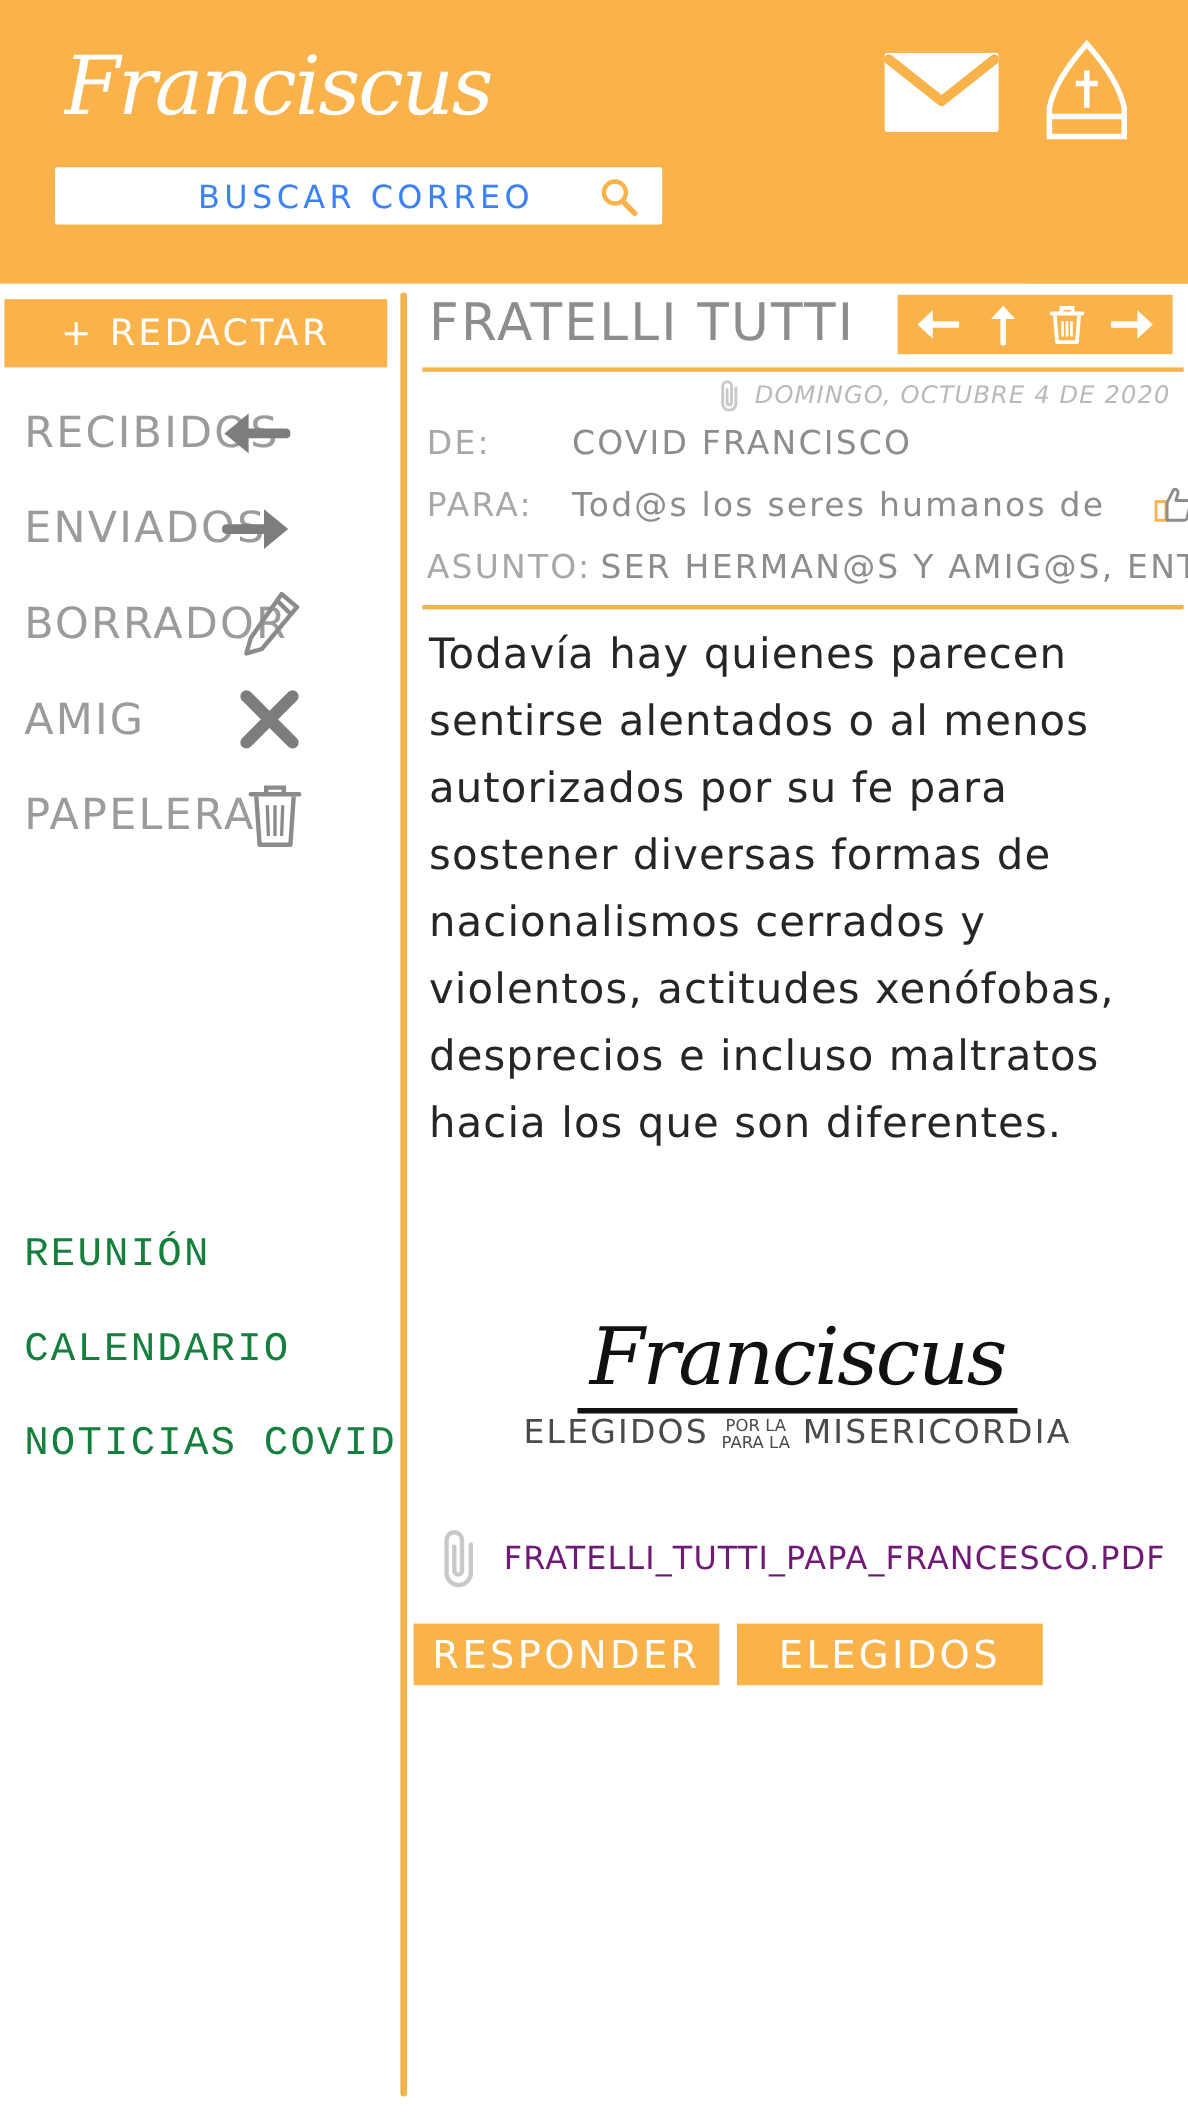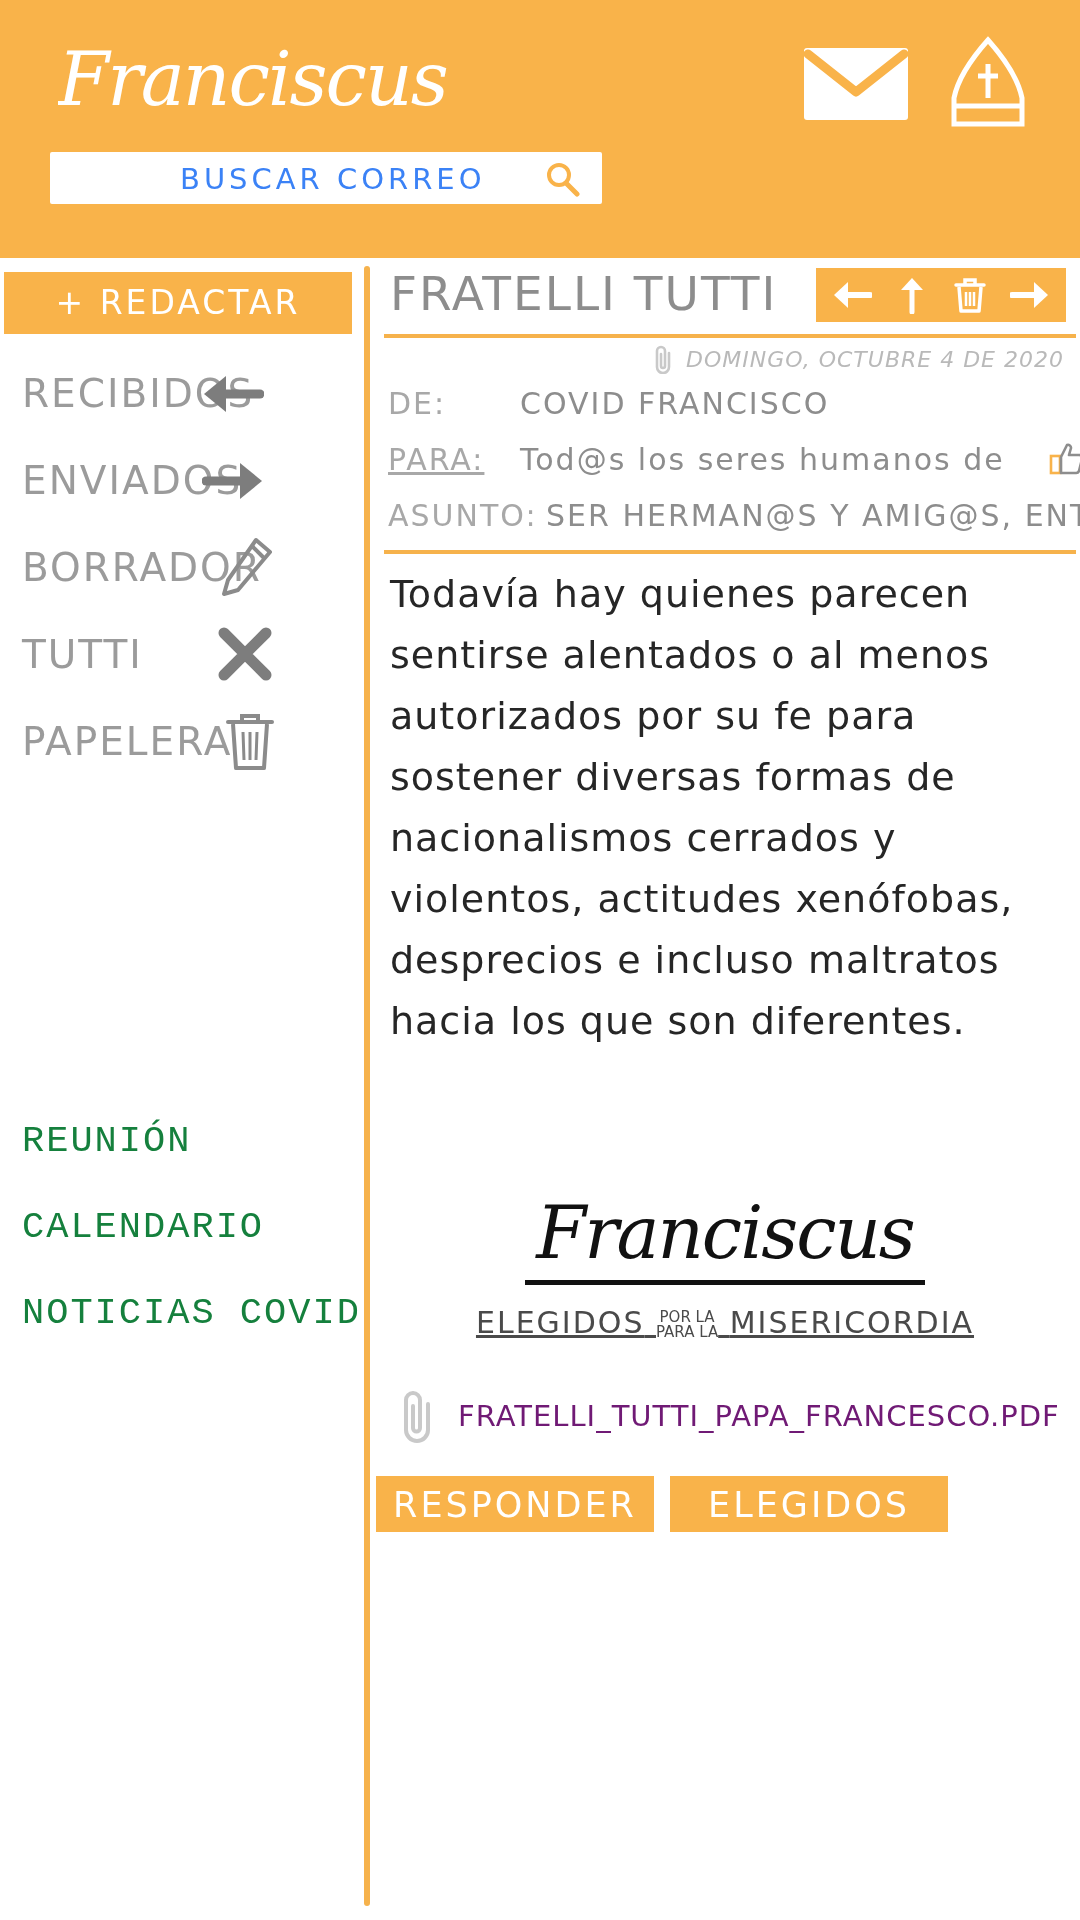--- a/index.html
+++ b/index.html
@@ -243,7 +243,7 @@
   #row-de { top: 122px; }
   #row-de .field-label { width: 92px; }
   #row-para { top: 178px; }
-  #row-para .field-label { width: 92px; text-decoration: underline; }
+  #row-para .field-label { width: 92px; }
   #row-asunto { top: 234px; }
   #row-asunto .field-label { width: 118px; }
 

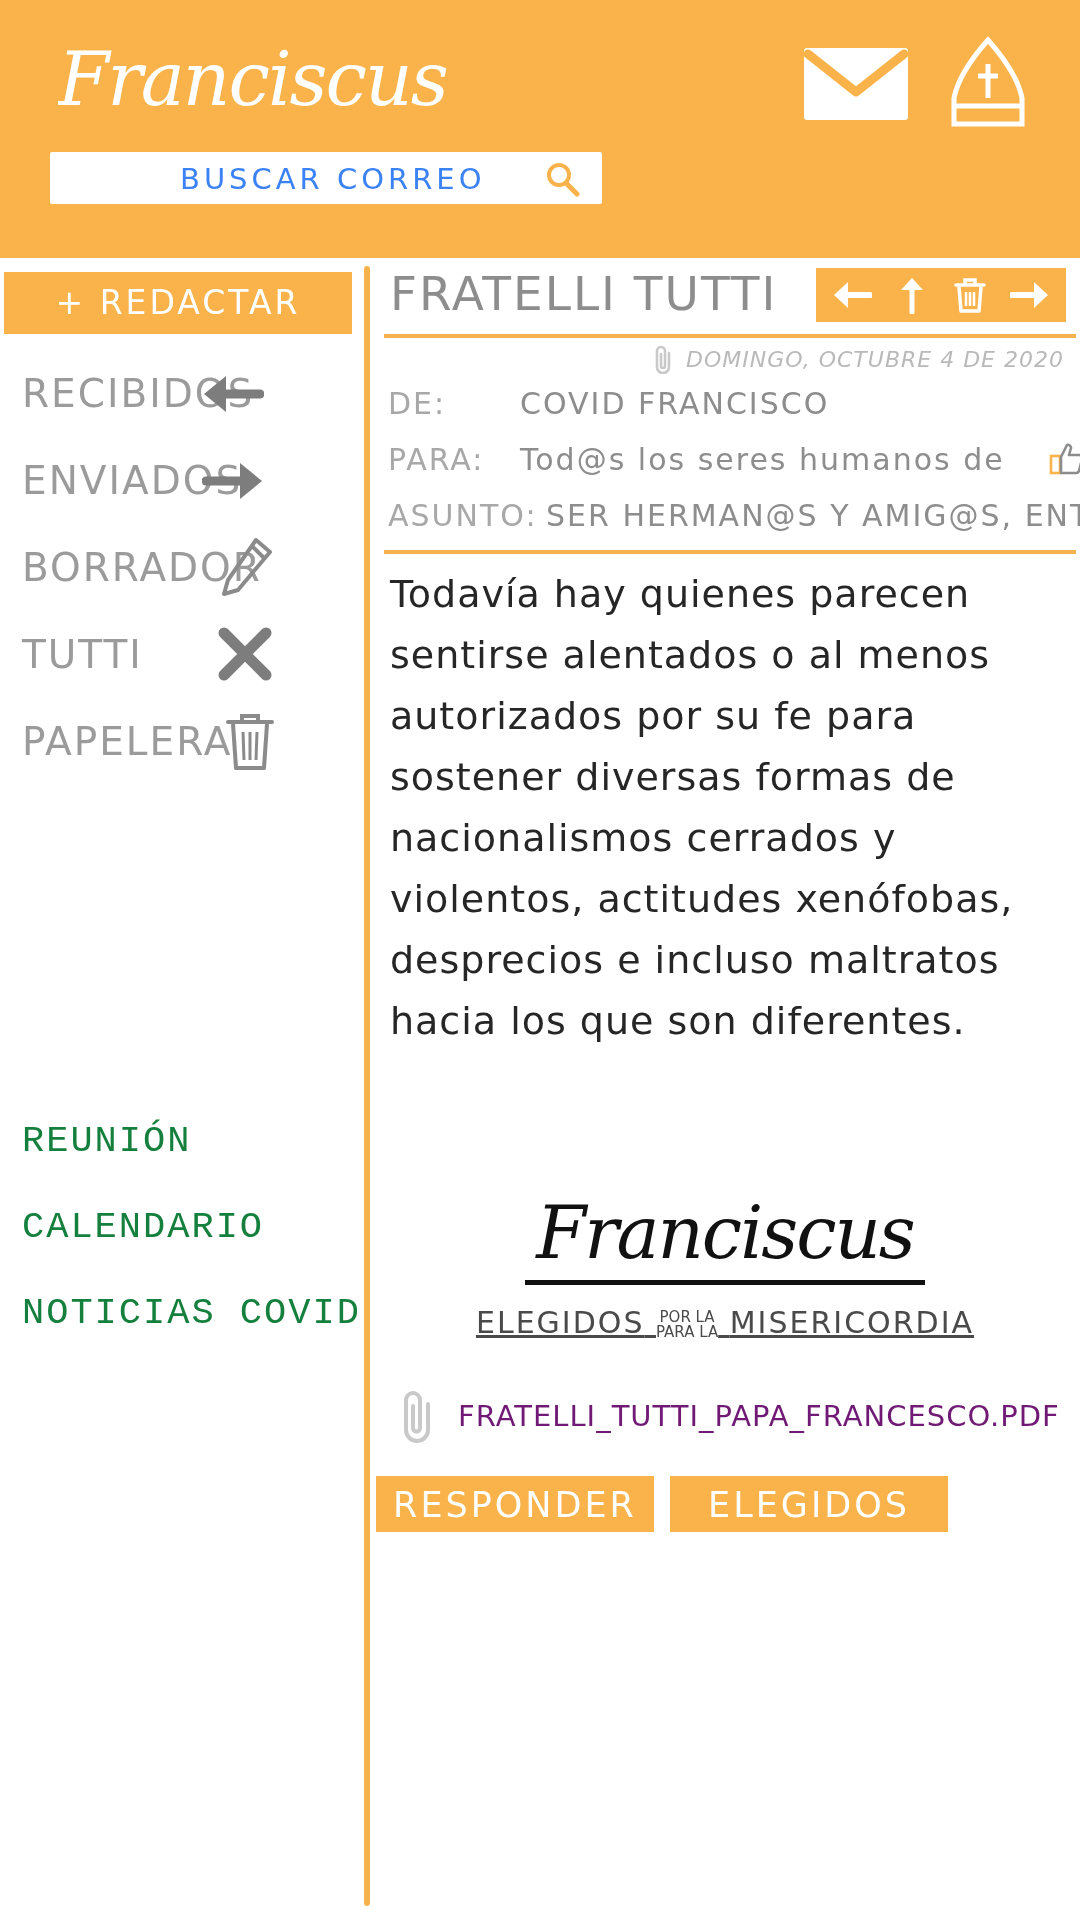--- a/index.html
+++ b/index.html
@@ -414,7 +414,7 @@
         </div>
 
         <div class="nav-item">
-          <span class="nav-label">TUTTI</span>
+          <span class="nav-label">AMIG</span>
           <span class="nav-icon" style="left:216px;top:14px;width:58px;height:58px;">
             <svg viewBox="0 0 58 58" xmlns="http://www.w3.org/2000/svg">
               <path d="M8 8 L50 50 M50 8 L8 50" stroke="#7d7d7d" stroke-width="11" stroke-linecap="round"></path>

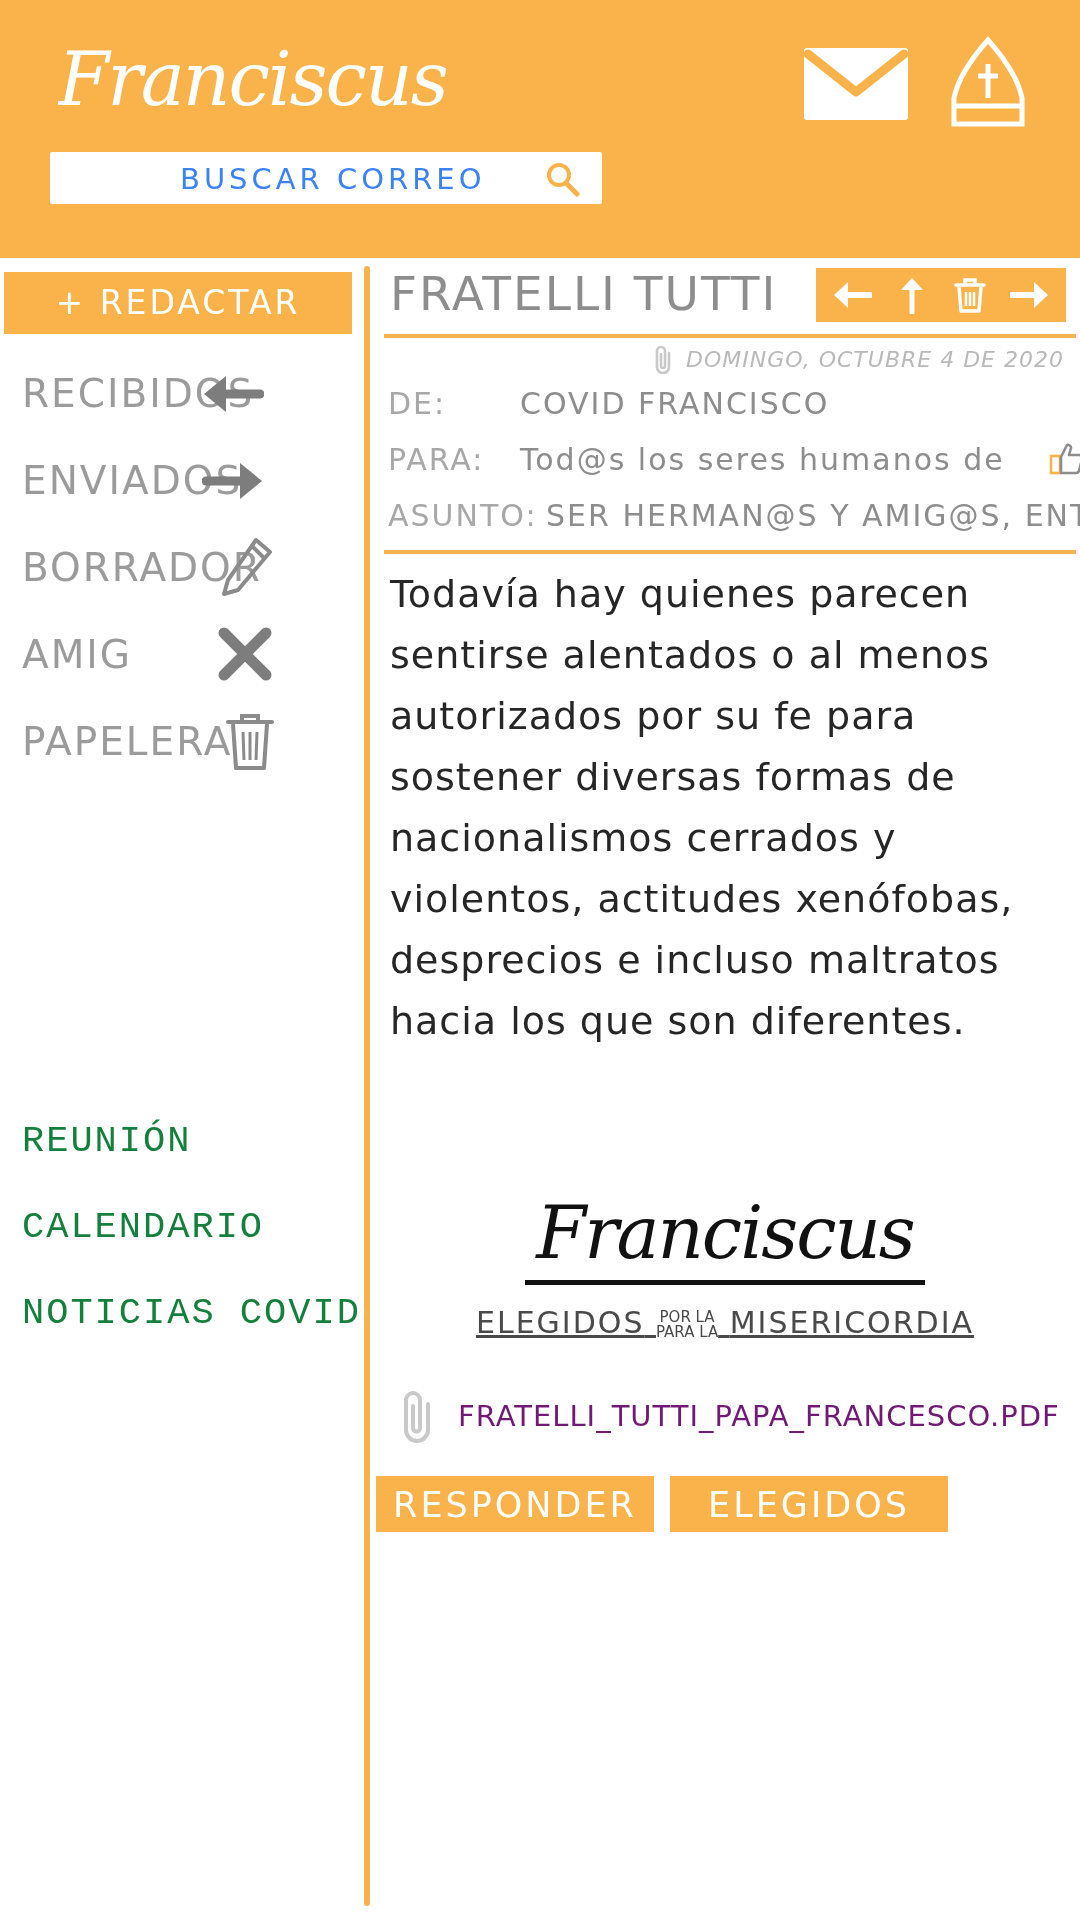--- a/index.html
+++ b/index.html
@@ -287,13 +287,12 @@
     margin: 2px auto 0 auto;
   }
   .sig-sub {
-    margin-top: 20px;
+    margin-top: 0;
     font-family: "DejaVu Sans", sans-serif;
     font-size: 30px;
     letter-spacing: 2px;
     color: #4a4a4a;
     white-space: nowrap;
-    text-decoration: underline;
   }
   .sig-sub .tiny {
     font-size: 15px;

